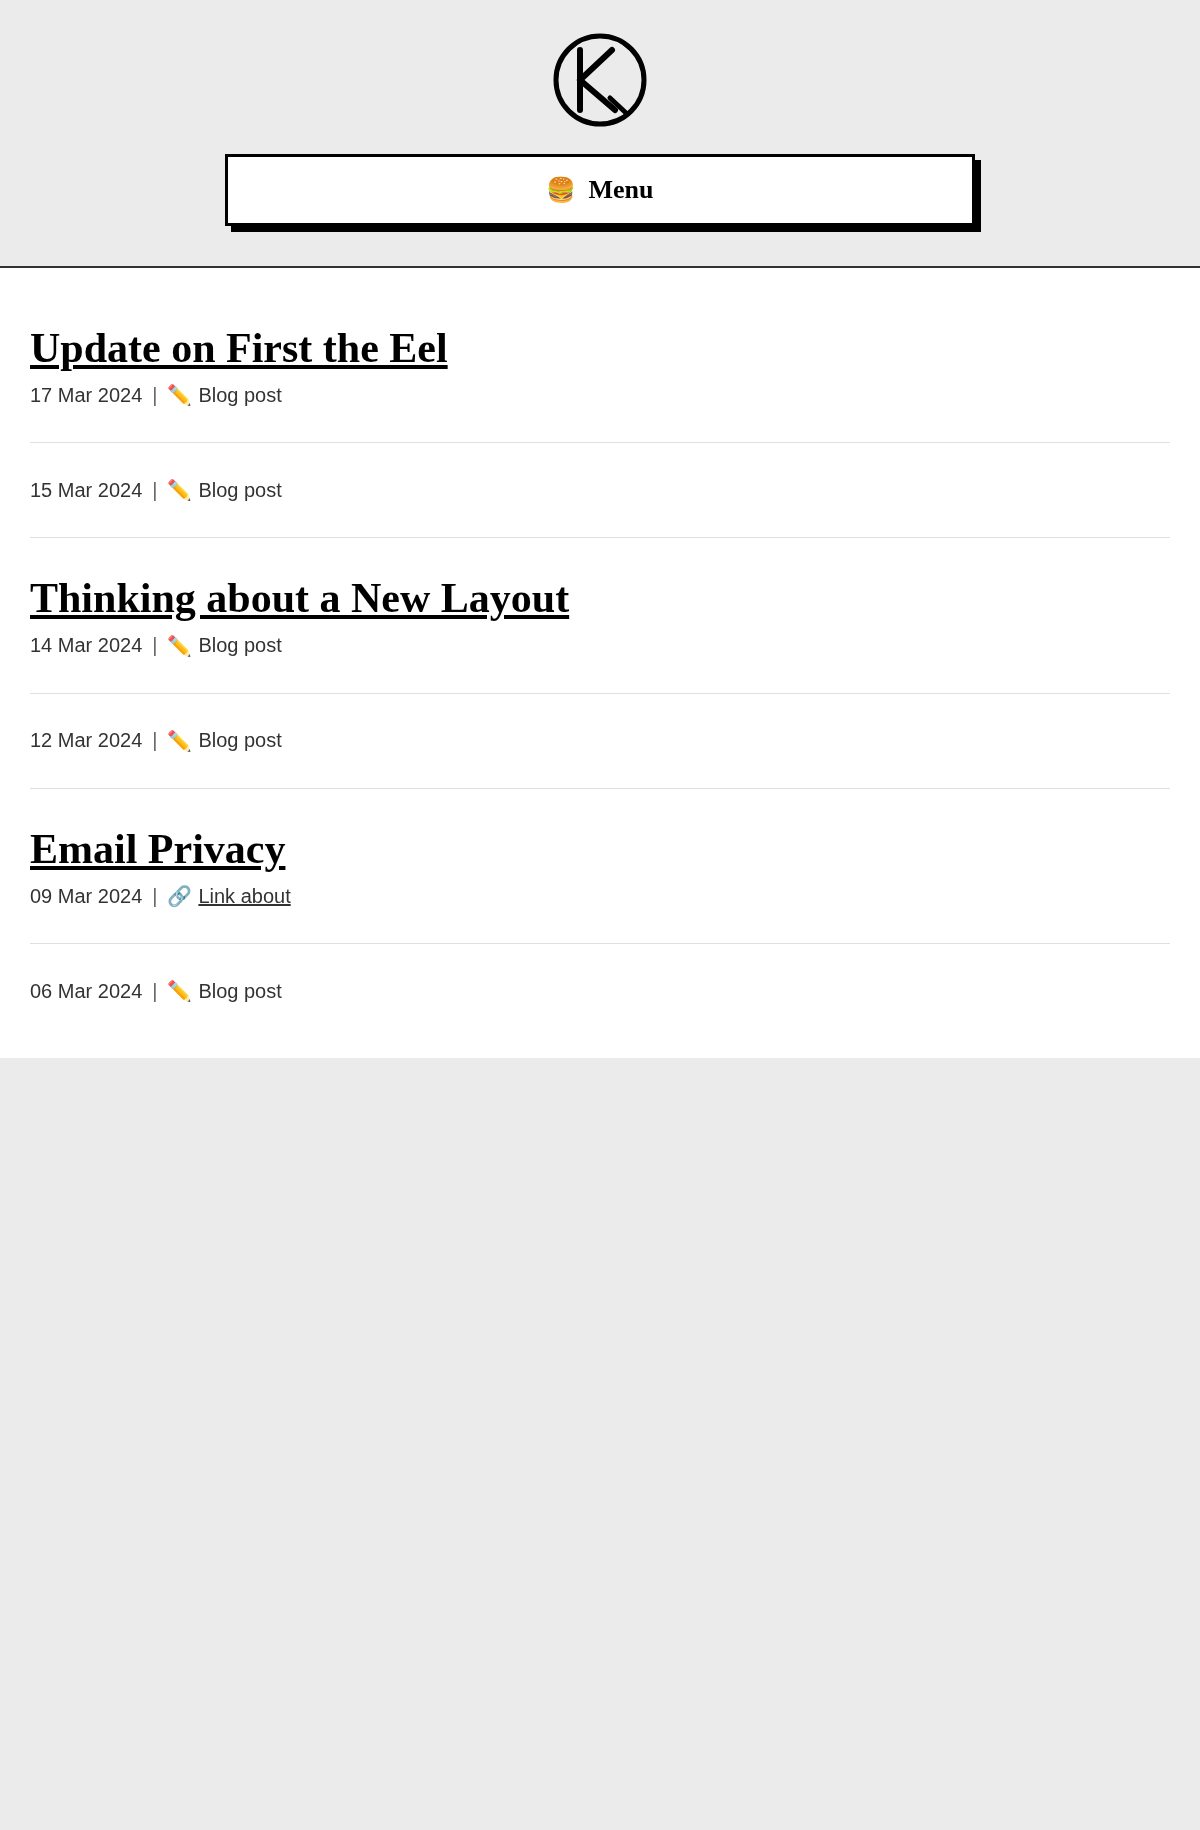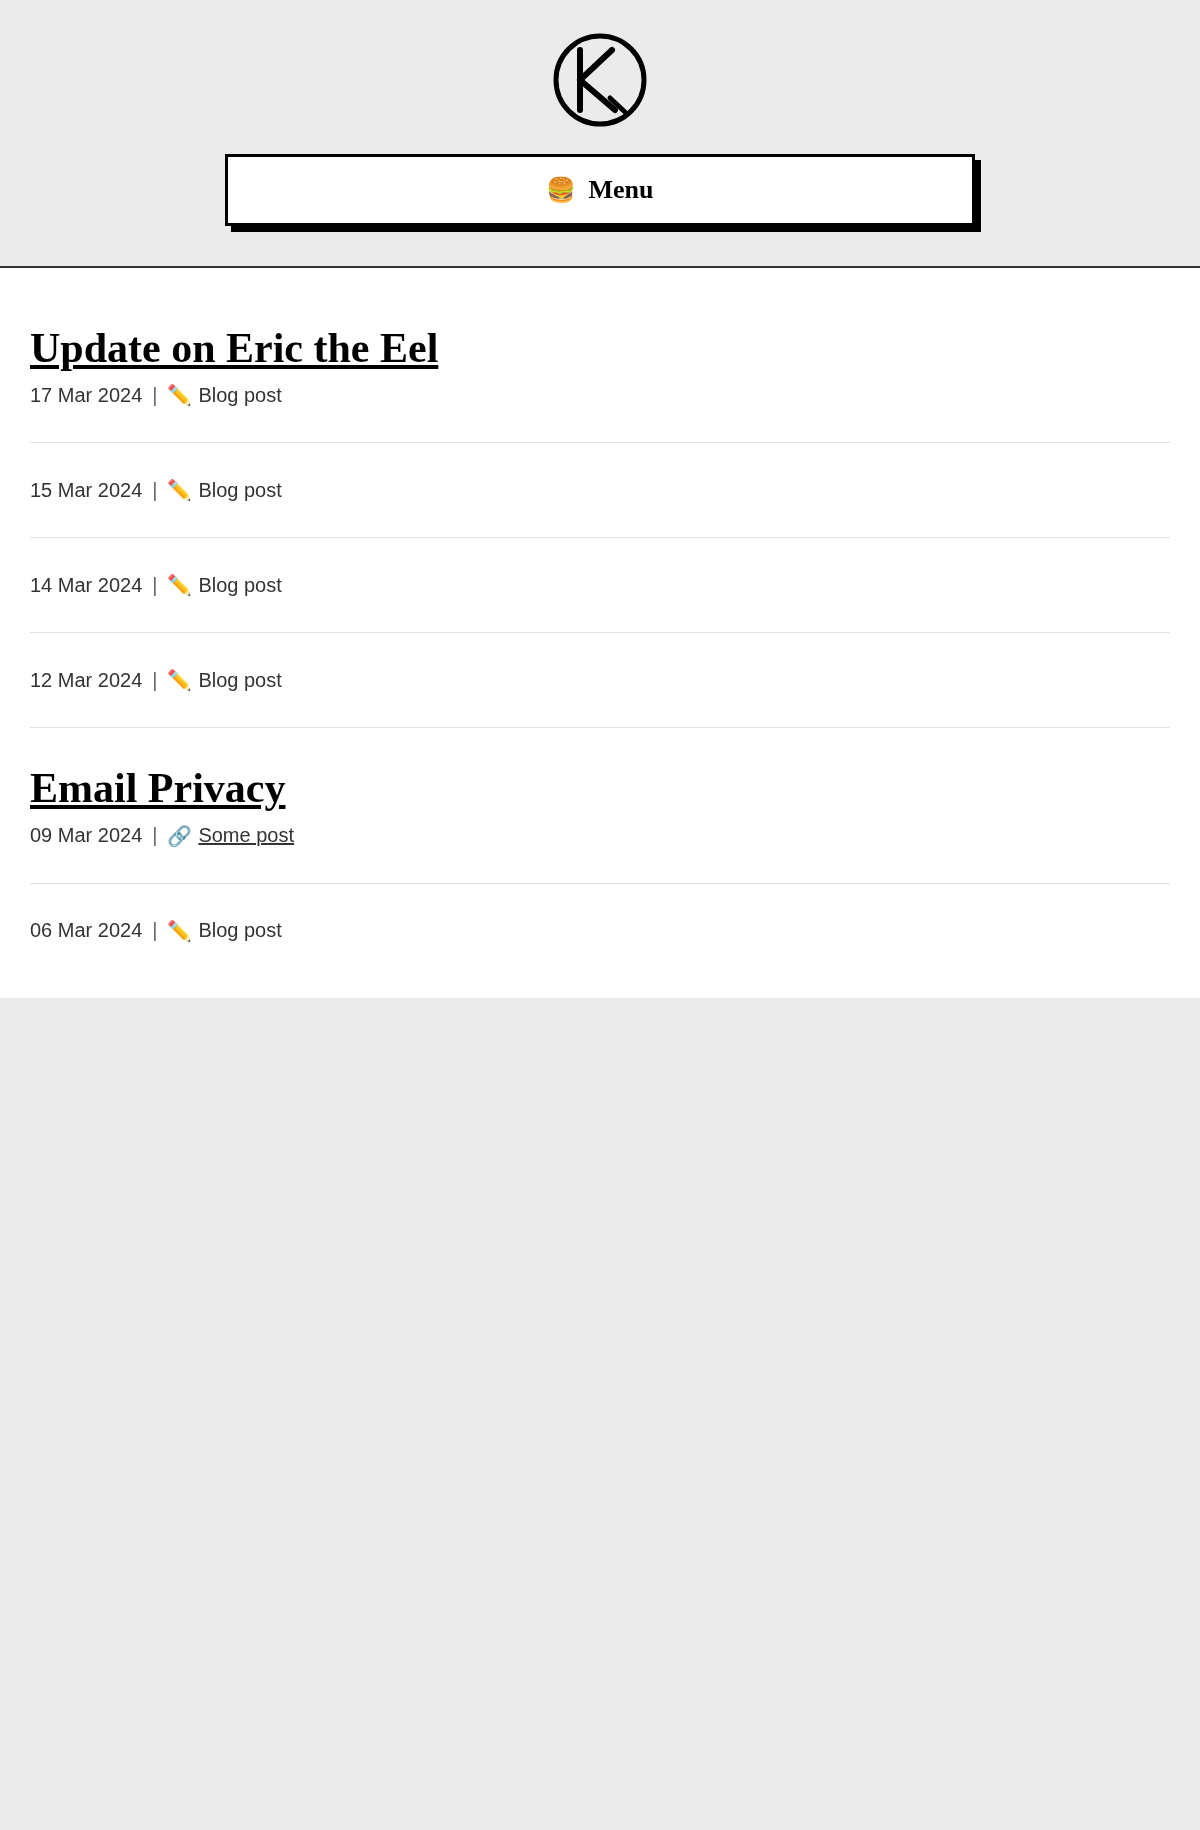--- a/index.html
+++ b/index.html
@@ -139,7 +139,7 @@
 <div class="content">
 
   <div class="post-item">
-    <h2 class="post-title">Update on Eric the Eel</h2>
+    <h2 class="post-title">Update on First the Eel</h2>
     <div class="post-meta">
       <span>17 Mar 2024</span>
       <span class="separator">|</span>

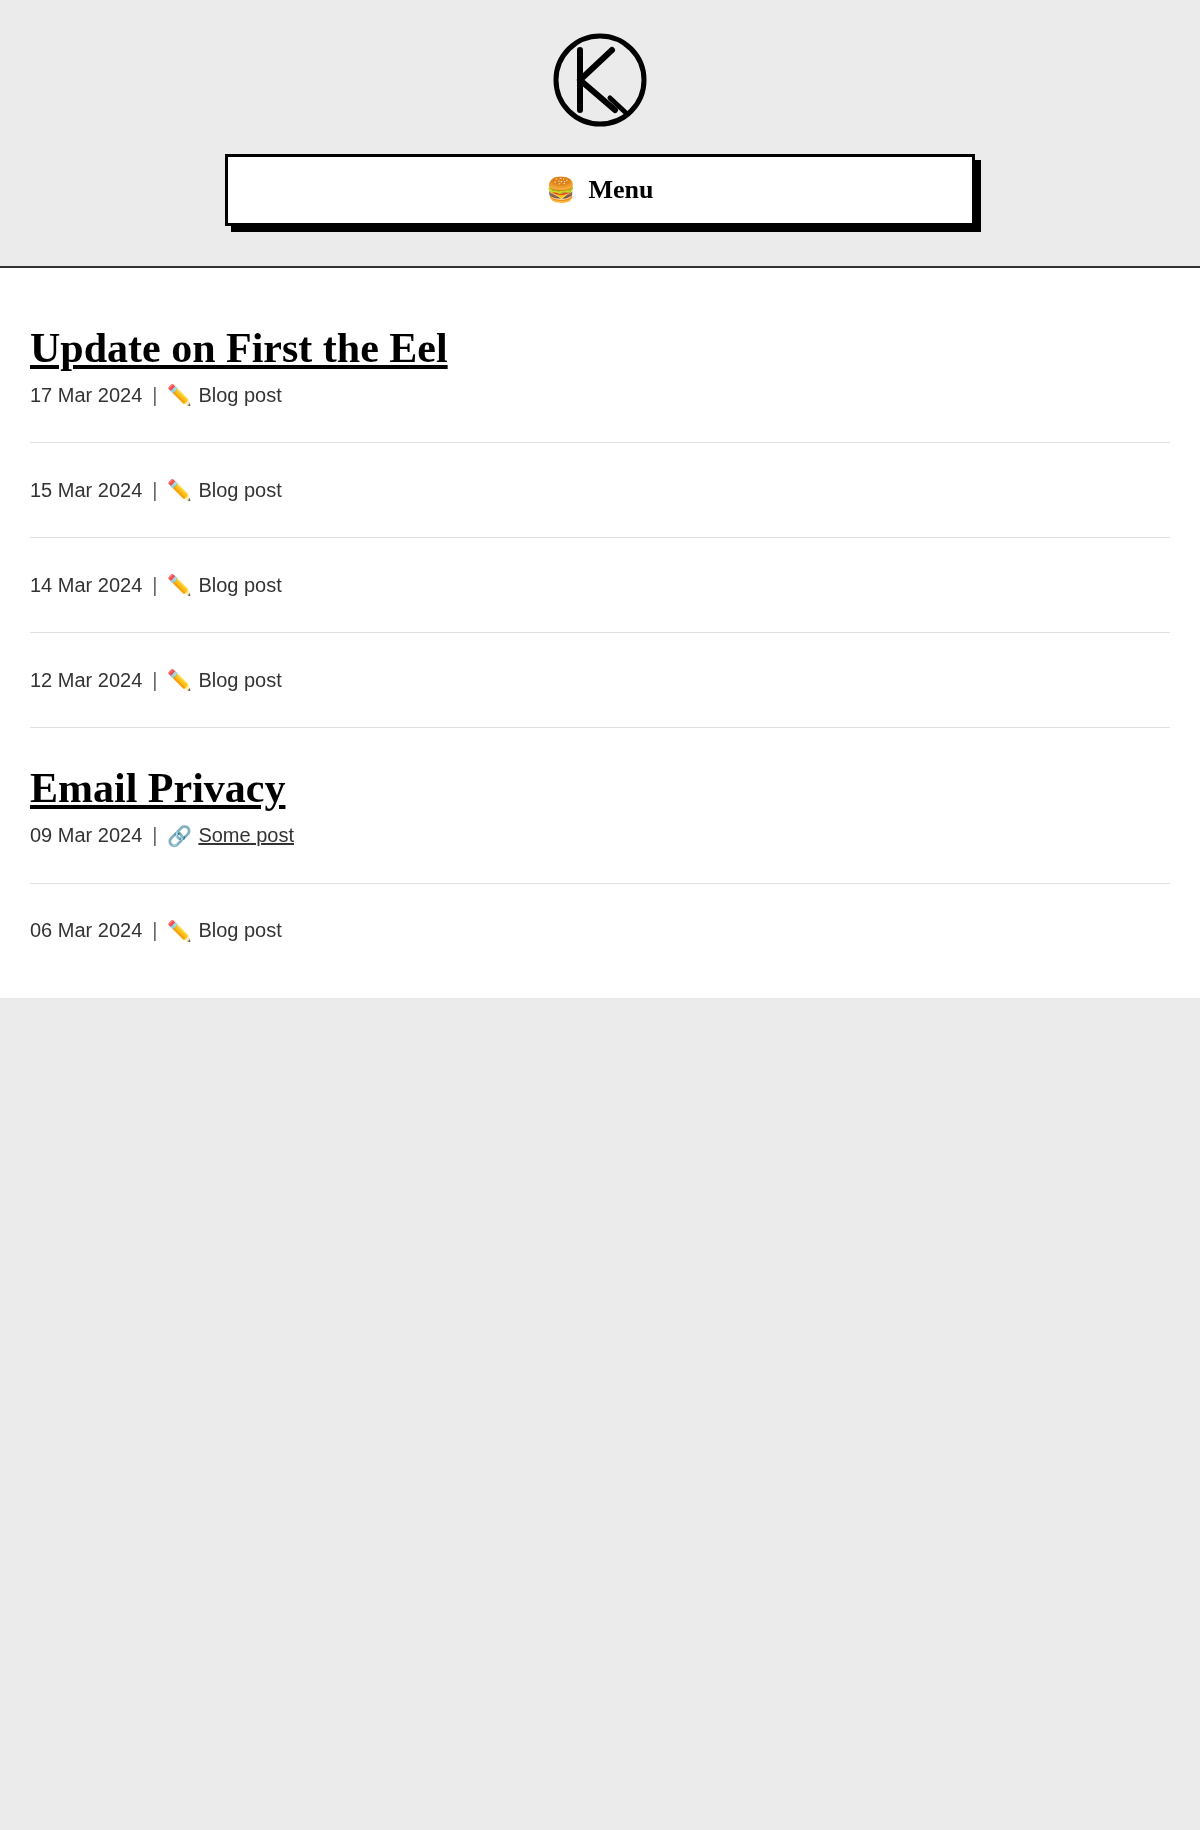--- a/index.html
+++ b/index.html
@@ -162,6 +162,7 @@
   </div>
 
   <div class="post-item">
+    <h2 class="post-title">Thinking about a New Layout</h2>
     <div class="post-meta">
       <span>14 Mar 2024</span>
       <span class="separator">|</span>

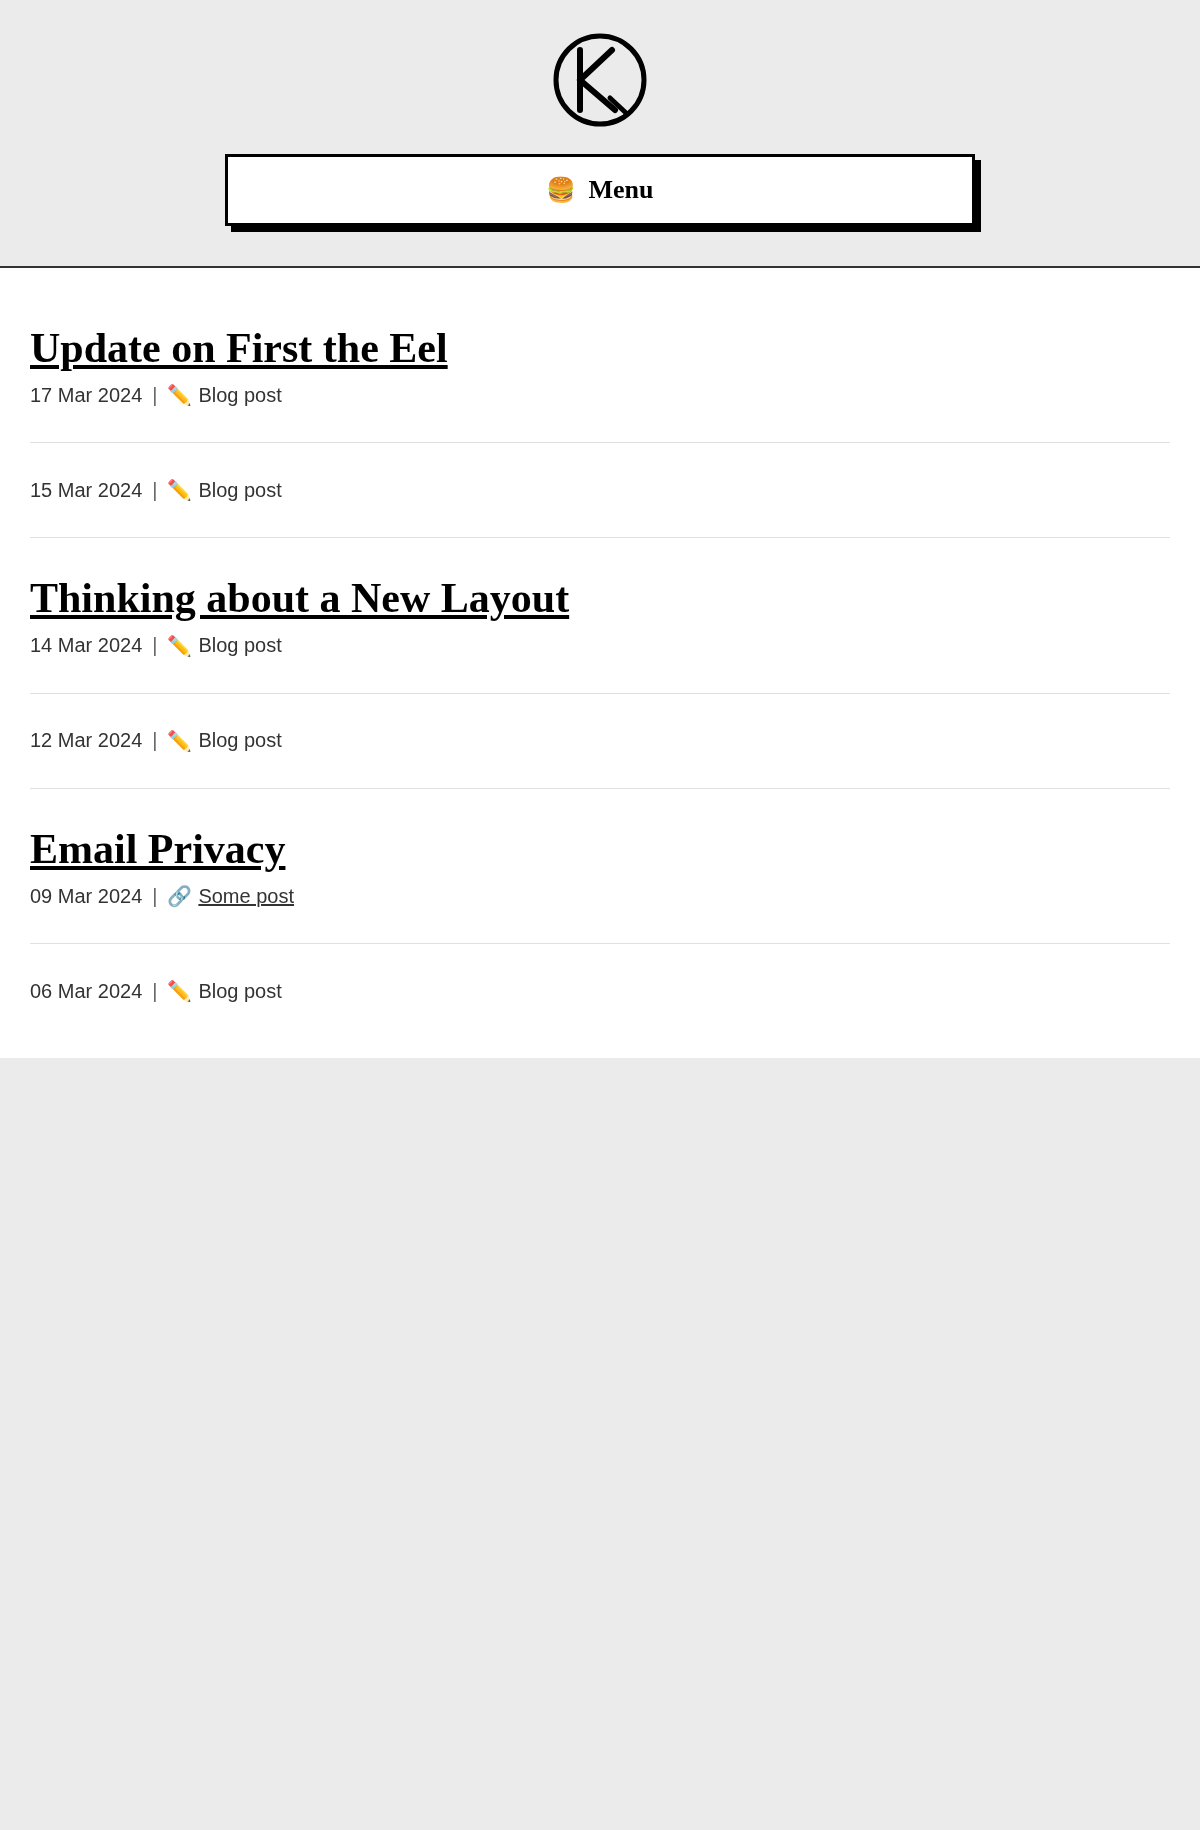--- a/index.html
+++ b/index.html
@@ -191,7 +191,7 @@
       <span class="separator">|</span>
       <span class="post-type">
         <span class="post-type-icon">🔗</span>
-        <span class="link-post-text">Some post</span>
+        <span class="link-post-text">Link about</span>
       </span>
     </div>
   </div>

